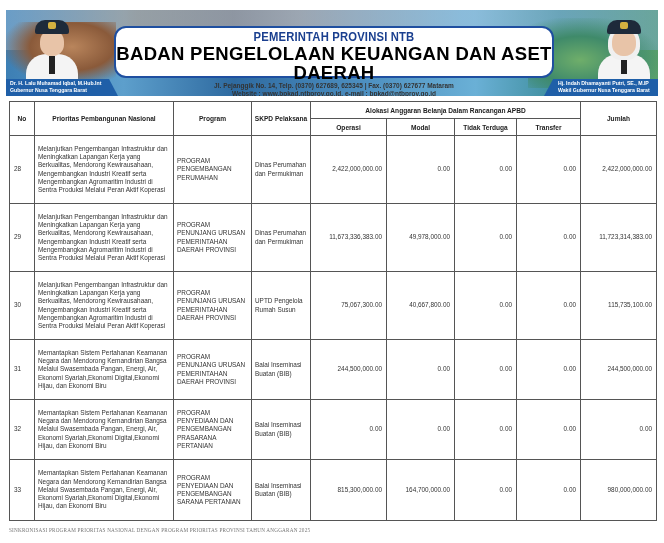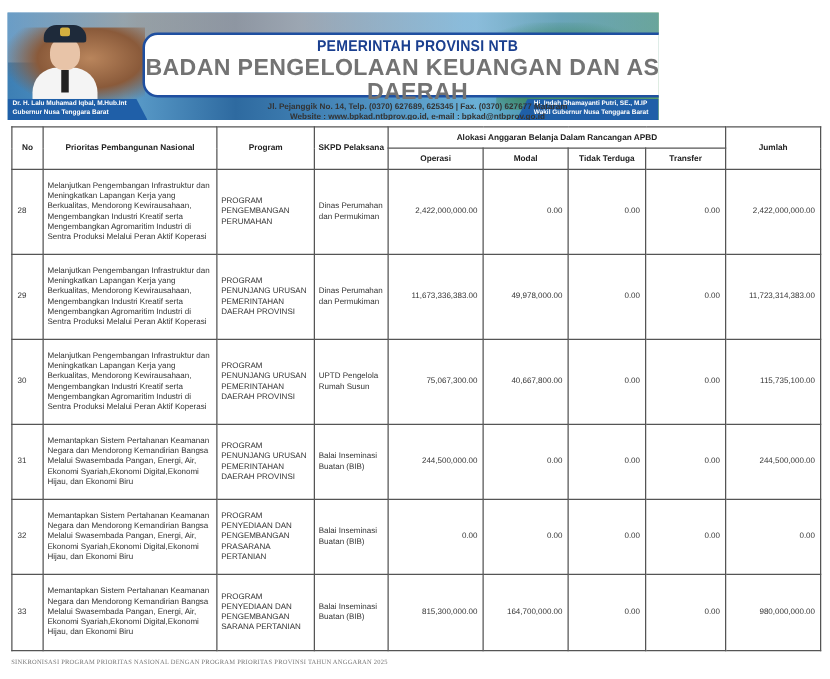--- a/index.html
+++ b/index.html
@@ -8,7 +8,7 @@
 
   
   .banner {
-    position: absolute; left: 6px; top: 10px; width: 521px; height: 86px;
+    position: absolute; left: 6px; top: 10px; width: 652px; height: 86px;
     background: linear-gradient(90deg, #3d7fb4 0%, #5d9fcc 18%, #2e6aa0 35%, #4d8fc0 55%, #6ab0d6 72%, #3c8c9a 85%, #5aa06a 100%);
     overflow: hidden;
   }

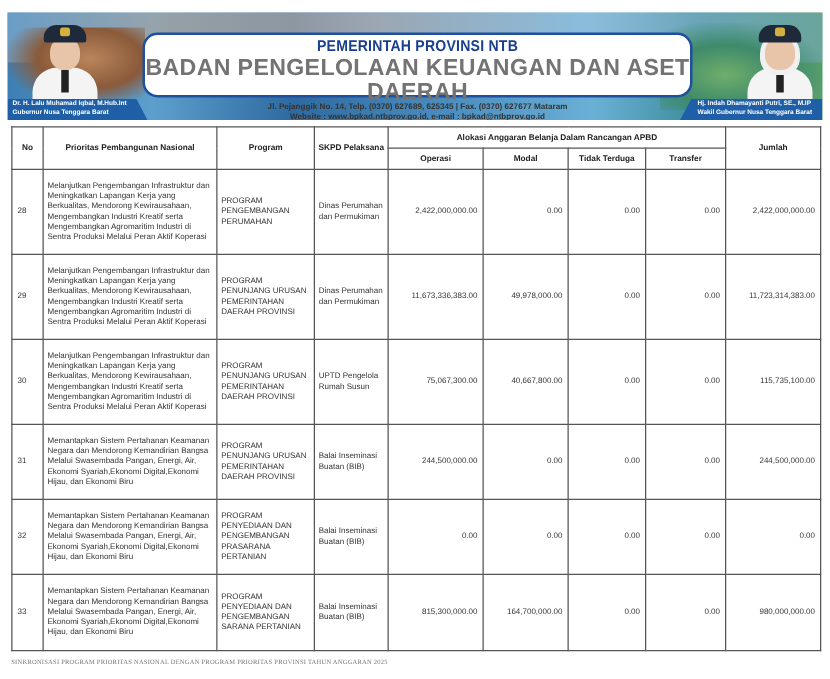--- a/index.html
+++ b/index.html
@@ -50,7 +50,7 @@
     text-align: center;
   }
   .title-box .gov { font-family: "Liberation Sans", sans-serif; font-weight: bold; color: #1a3f8f; font-size: 12.5px; letter-spacing: .2px; margin-top: 2px; transform: scaleX(.9); }
-  .title-box .agency { font-weight: bold; color: #737373; font-size: 18.5px; line-height: 19px; letter-spacing: .3px; }
+  .title-box .agency { font-weight: bold; color: #000000; font-size: 18.5px; line-height: 19px; letter-spacing: .3px; }
   .title-box .addr { font-size: 6.5px; color: #333; font-weight: bold; line-height: 8px; }
 
   

